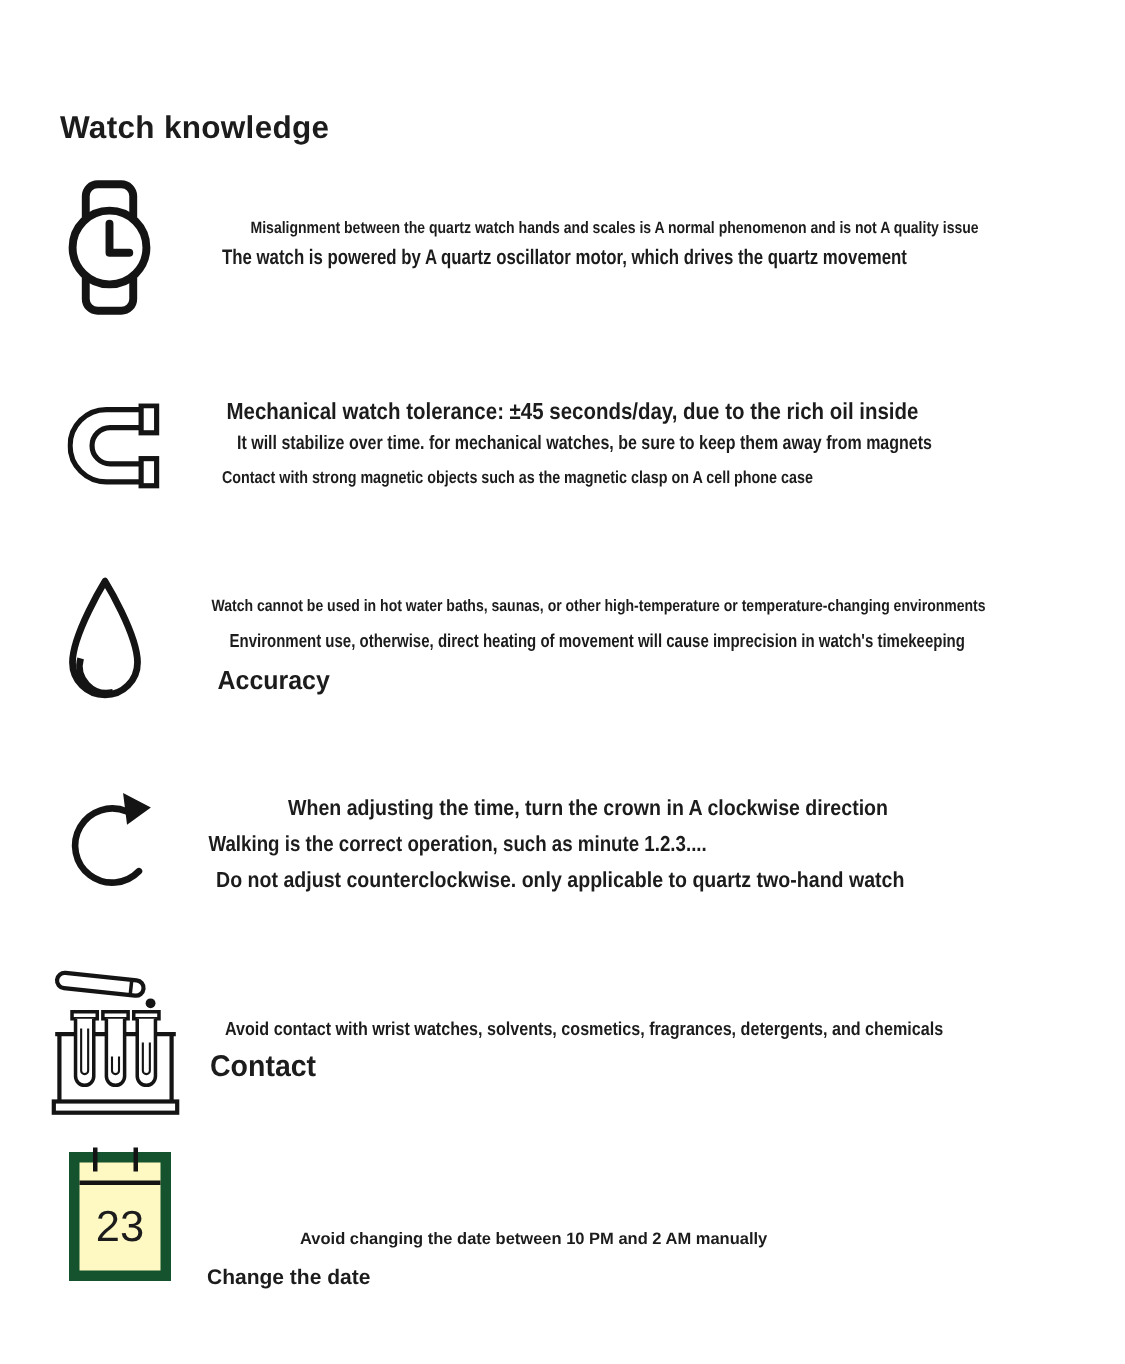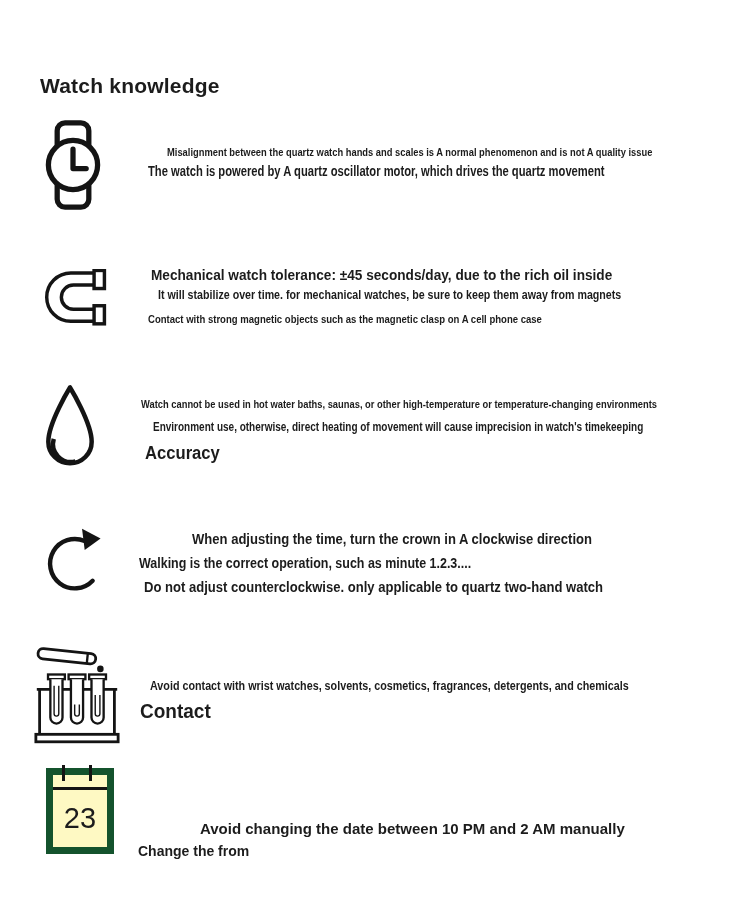--- a/index.html
+++ b/index.html
@@ -36,7 +36,7 @@
   .s4l3{left:144px;top:579px;font-size:14.5px;transform:scaleX(.90)}
   .s5l1{left:150px;top:679px;font-size:12.5px;transform:scaleX(.86)}
   .s5l2{left:140px;top:700px;font-size:20px;transform:scaleX(.95)}
-  .s6l1{left:200px;top:820px;font-size:15px}
+  .s6l1{left:200px;top:820px;font-size:11px}
   .s6l2{left:138px;top:843px;font-size:14px}
 
   .icon{position:absolute;}

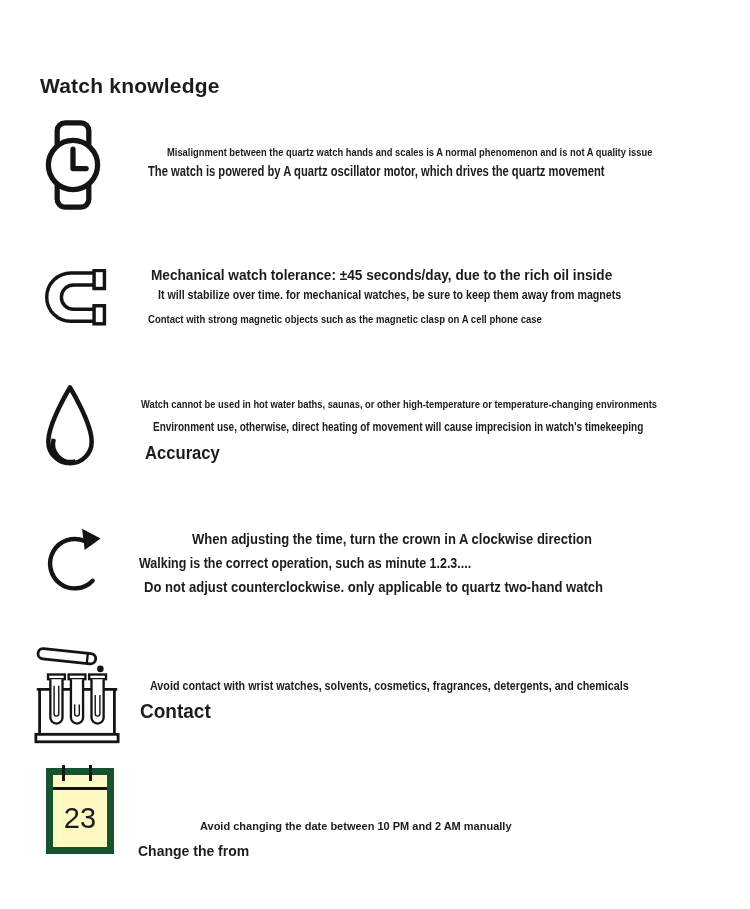--- a/index.html
+++ b/index.html
@@ -158,7 +158,7 @@
     <span class="cal-day">23</span>
   </span>
   <div class="l s6l1">Avoid changing the date between 10 PM and 2 AM manually</div>
-  <div class="l s6l2">Change the from</div>
+  <div class="l s6l2">Change the date</div>
 </div>
 
 </body></html>

